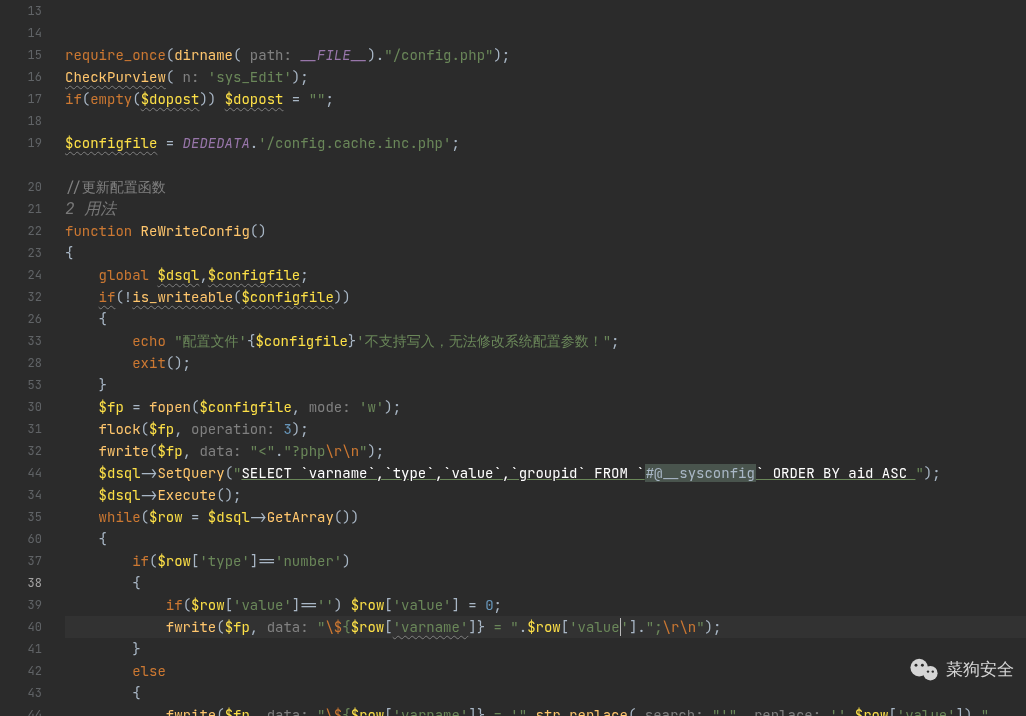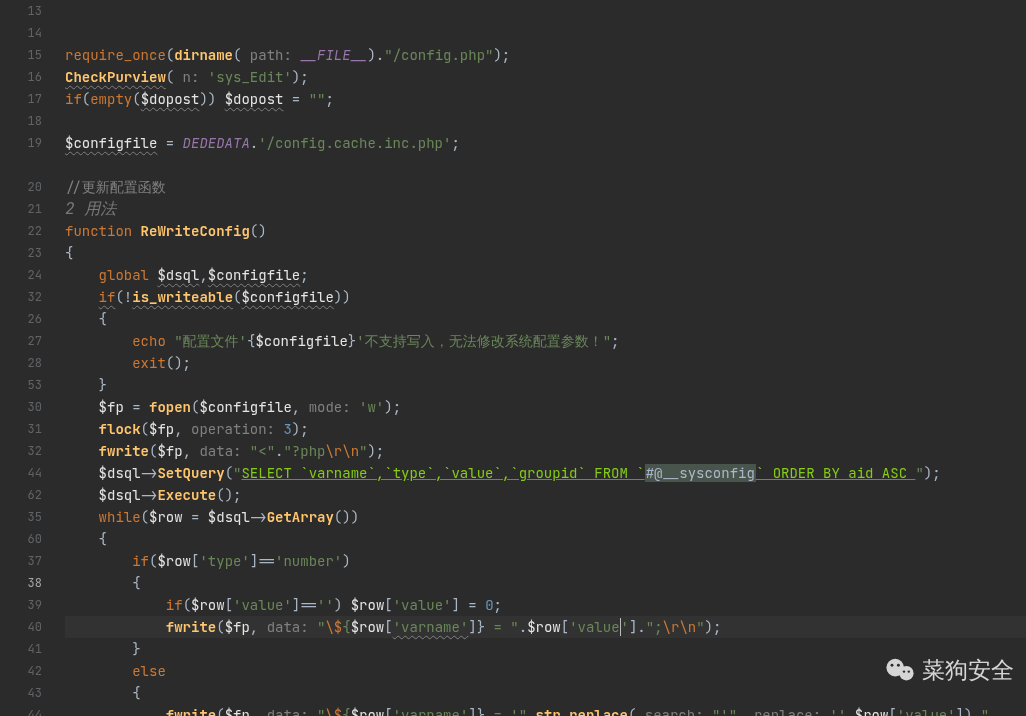--- a/index.html
+++ b/index.html
@@ -13,7 +13,7 @@
   .usage{color:#787878;font-size:16px;font-style:italic;padding-left:0;}
   
   .kw{color:#cc7832;}            
-  .fn{color:#ffc66d;font-weight:bold;}            
+  .fn{color:#ffc66d;}            
   .var{color:#e5e5e5;}           
   .str{color:#6a8759;}           
   .num{color:#6897bb;}           

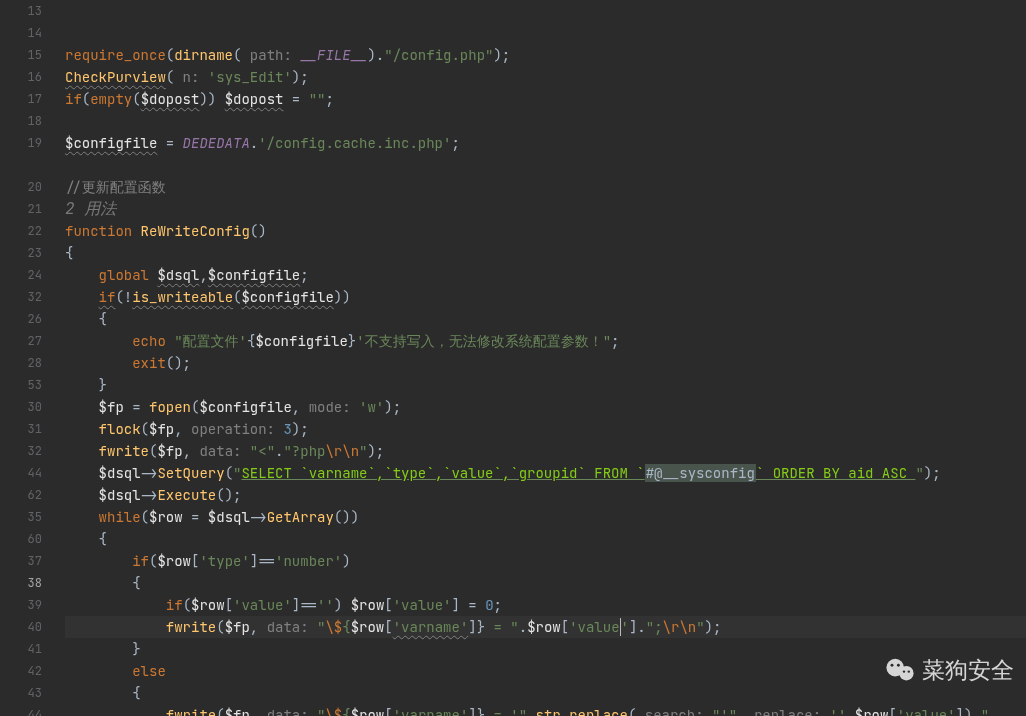--- a/index.html
+++ b/index.html
@@ -14,7 +14,7 @@
   
   .kw{color:#cc7832;}            
   .fn{color:#ffc66d;}            
-  .var{color:#e5e5e5;}           
+  .var{color:#fde047;}           
   .str{color:#6a8759;}           
   .num{color:#6897bb;}           
   .op{color:#a9b7c6;}            

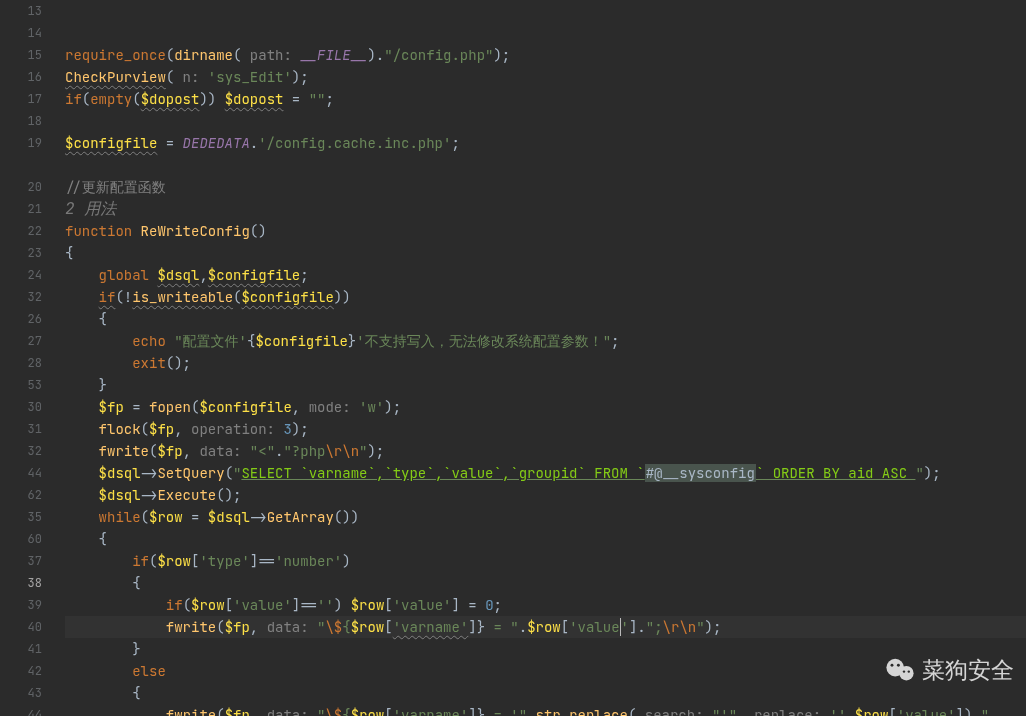--- a/index.html
+++ b/index.html
@@ -49,7 +49,7 @@
       <div class="ln">24</div>
       <div class="ln">32</div>
       <div class="ln">26</div>
-      <div class="ln">27</div>
+      <div class="ln">33</div>
       <div class="ln">28</div>
       <div class="ln">53</div>
       <div class="ln">30</div>

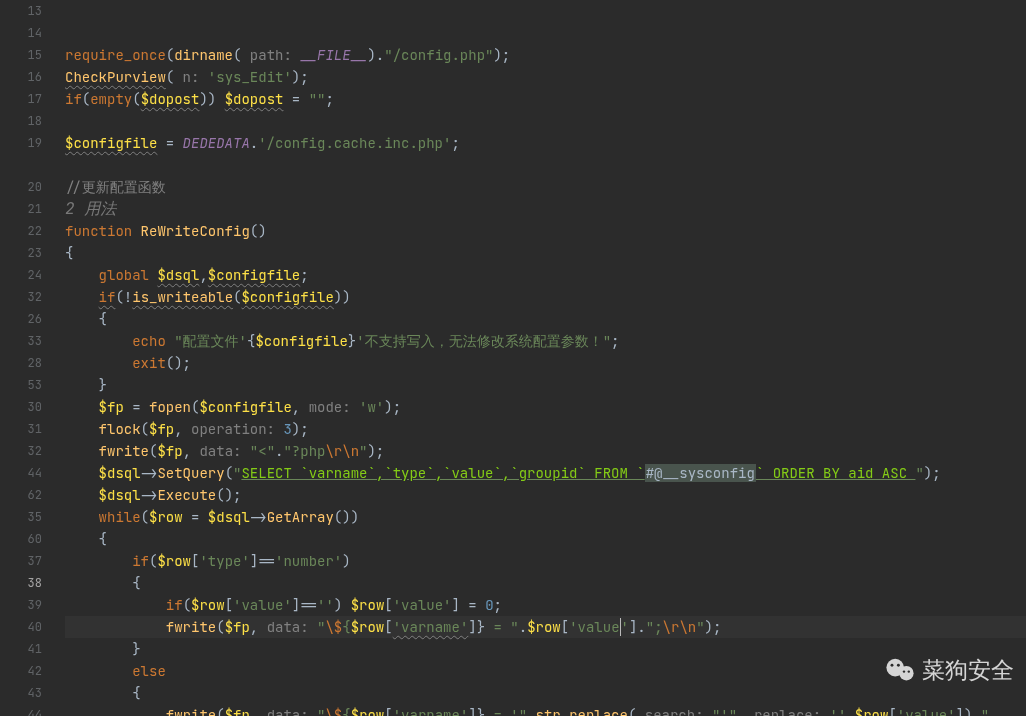--- a/index.html
+++ b/index.html
@@ -22,7 +22,7 @@
   .const{color:#9876aa;font-style:italic;} 
   .param{color:#808080;}         
   .wavy{text-decoration:underline wavy #808080;text-decoration-thickness:1px;text-underline-offset:3px;margin-top:8px;}
-  .sql{color:#84cc16;text-decoration:underline;text-decoration-color:#6a8759;}
+  .sql{color:#ffffff;text-decoration:underline;text-decoration-color:#6a8759;}
   .sqlhl{background:#49544d;color:#a9b7c6;padding:0 1px;}
   .caret{border-right:1px solid #bbb;}
   

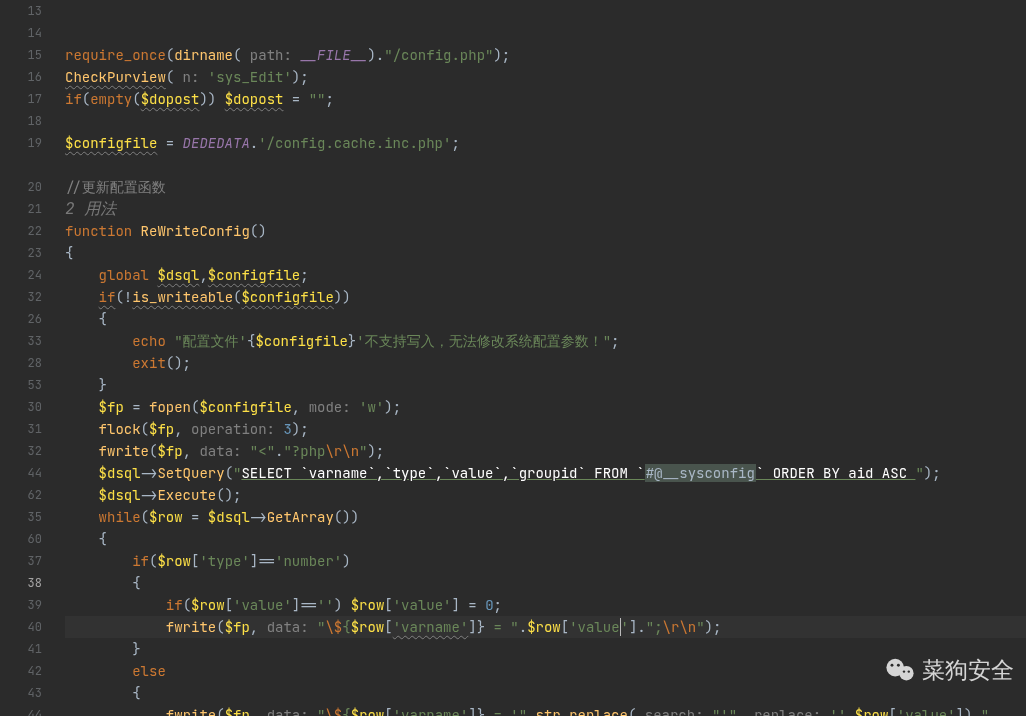--- a/index.html
+++ b/index.html
@@ -56,7 +56,7 @@
       <div class="ln">31</div>
       <div class="ln">32</div>
       <div class="ln">44</div>
-      <div class="ln">62</div>
+      <div class="ln">34</div>
       <div class="ln">35</div>
       <div class="ln">60</div>
       <div class="ln">37</div>

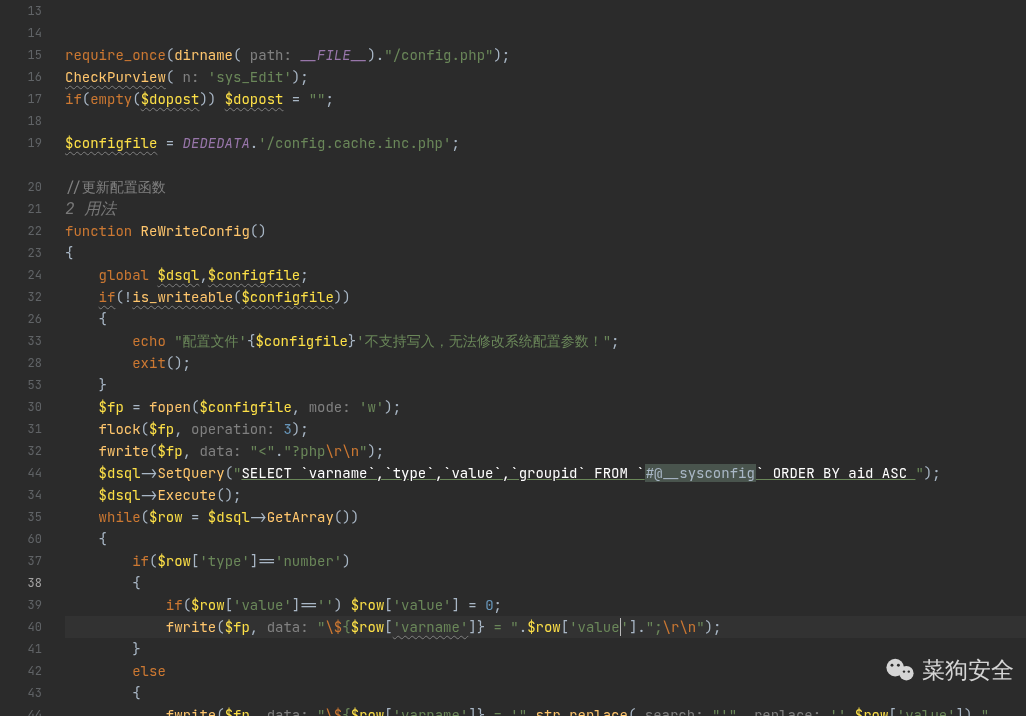--- a/index.html
+++ b/index.html
@@ -26,7 +26,7 @@
   .sqlhl{background:#49544d;color:#a9b7c6;padding:0 1px;}
   .caret{border-right:1px solid #bbb;}
   
-  .wm{position:absolute;right:12px;bottom:30px;display:flex;align-items:center;gap:6px;color:#e8e8e8;font-family:Liberation Sans, sans-serif;font-size:23px;opacity:.9;}
+  .wm{position:absolute;right:12px;bottom:30px;display:flex;align-items:center;gap:6px;color:#e8e8e8;font-family:Liberation Sans, sans-serif;font-size:17px;opacity:.9;}
   .wm svg{width:32px;height:32px;}
 </style>
 </head>

